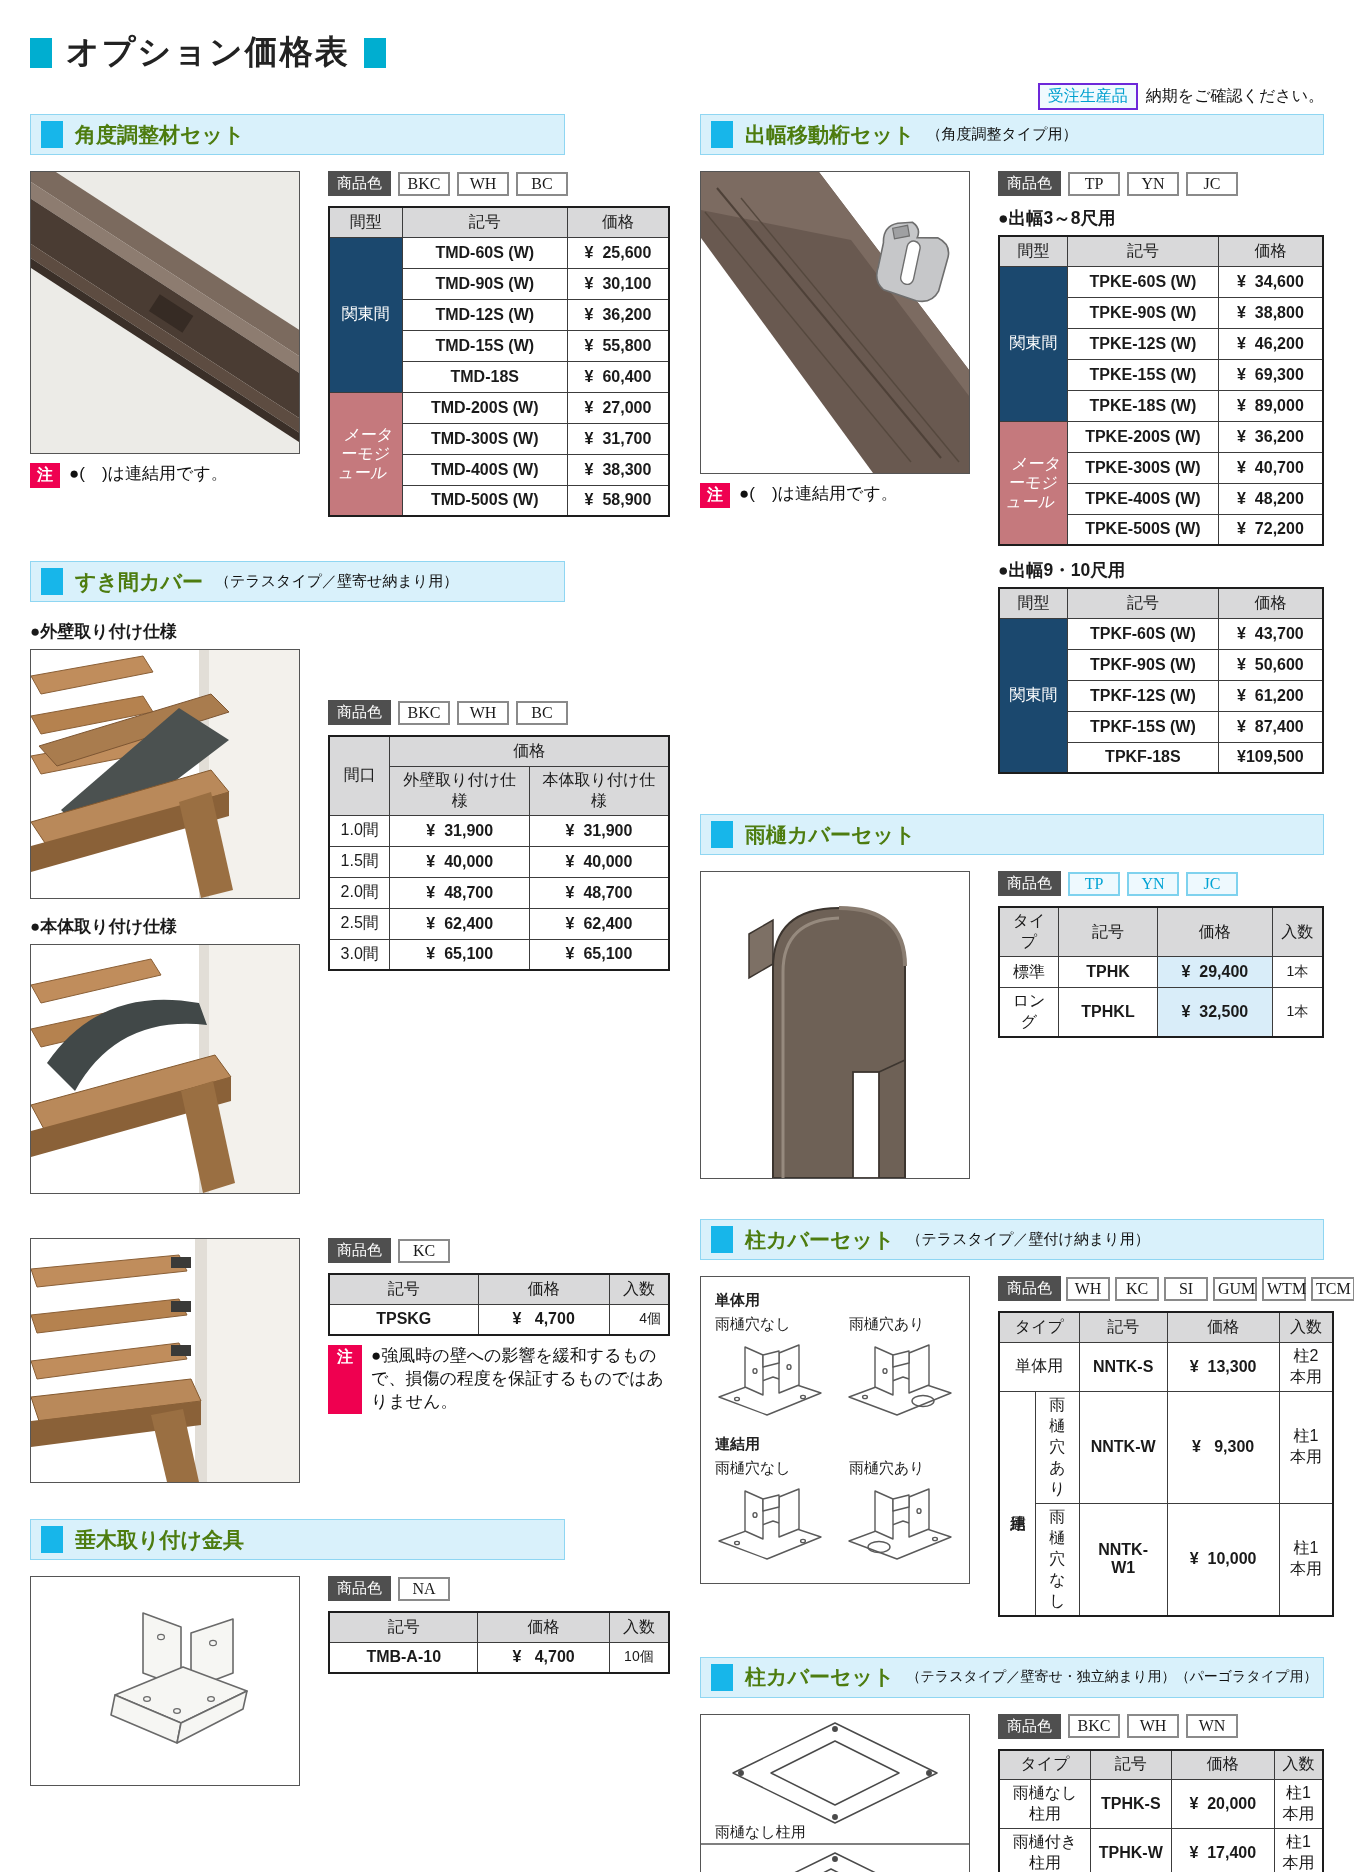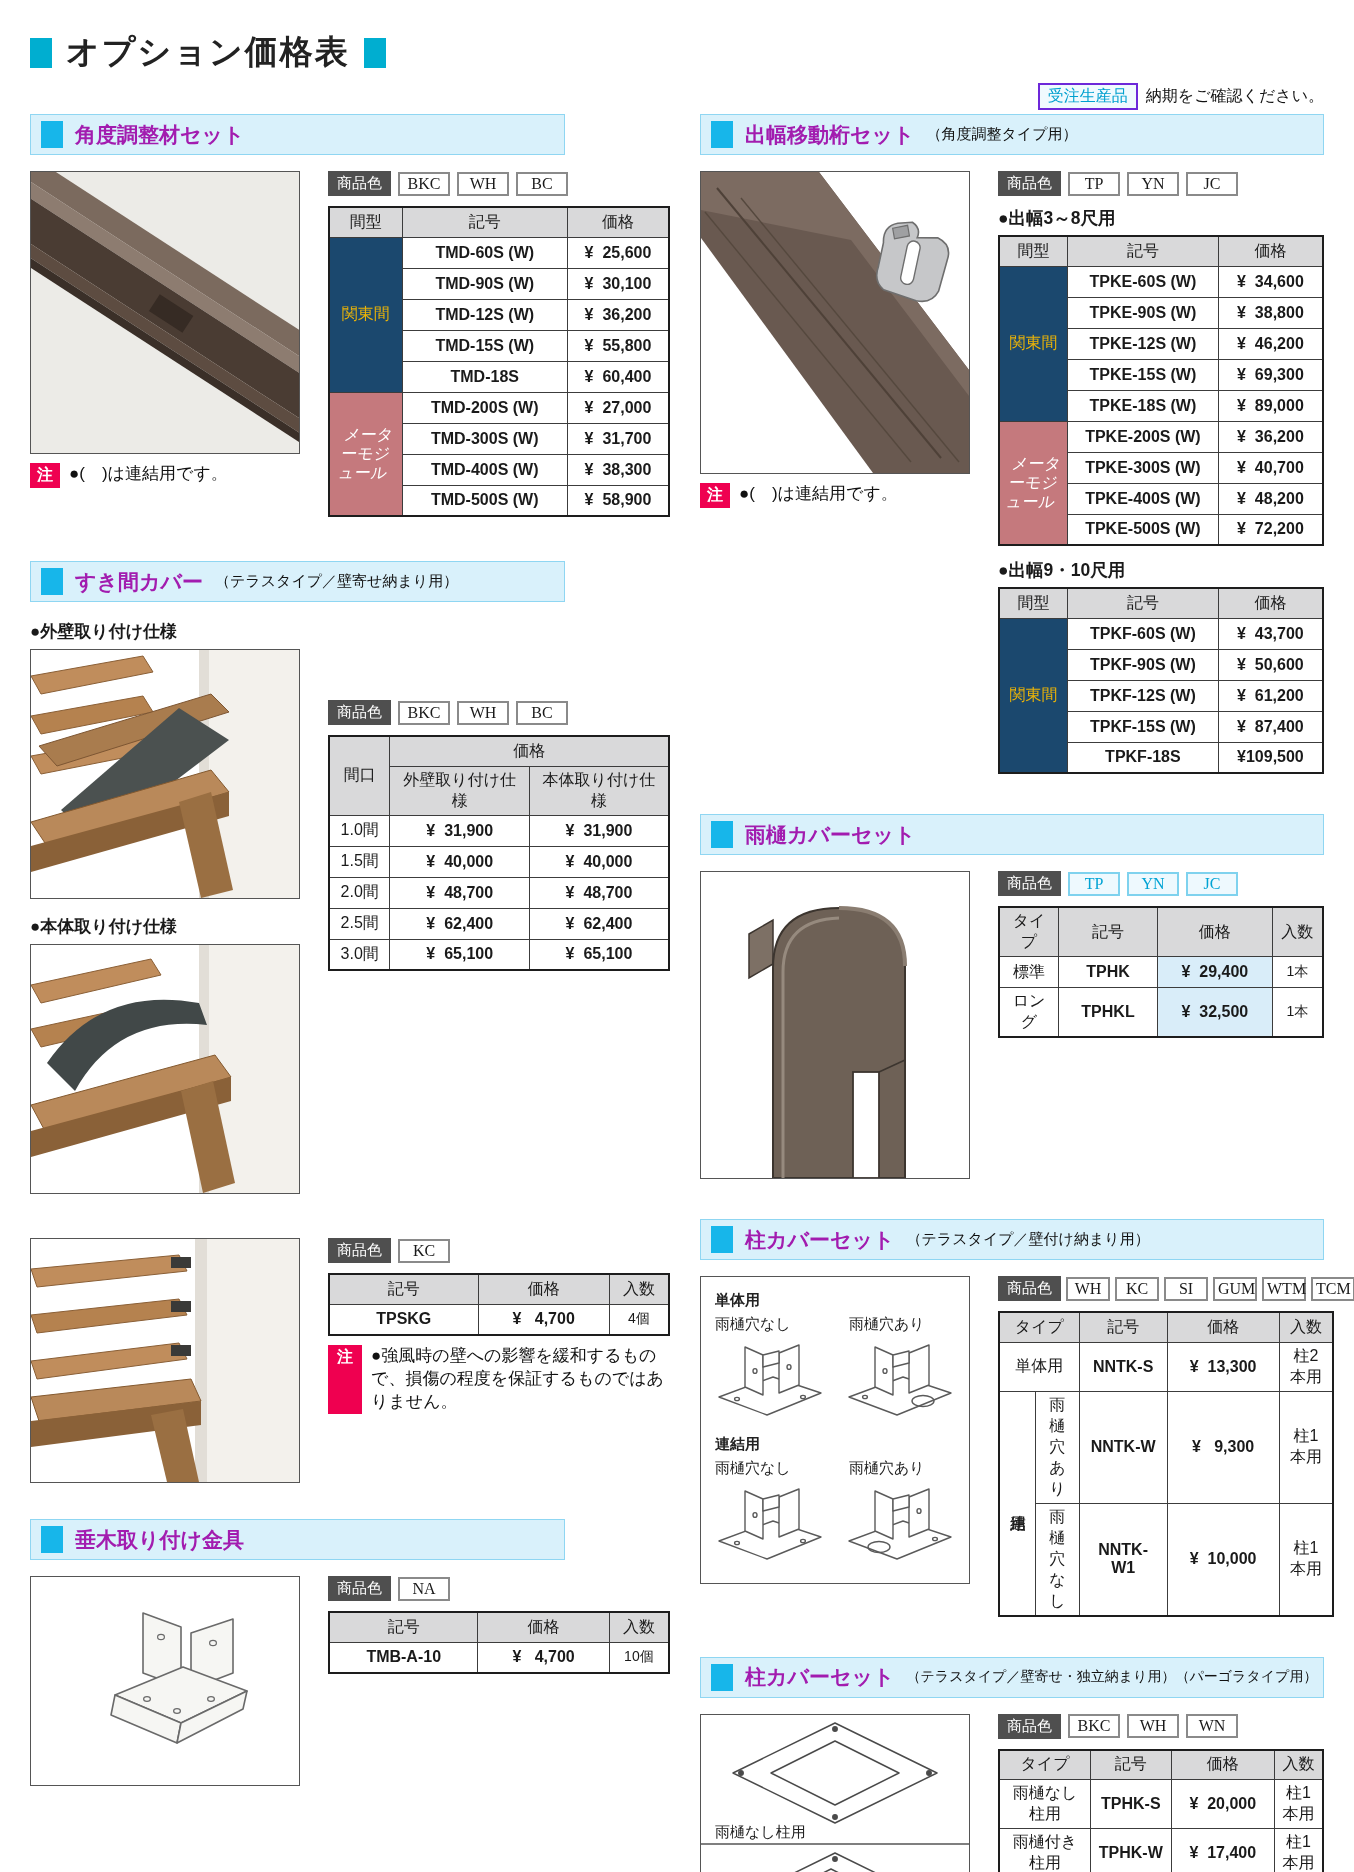--- a/index.html
+++ b/index.html
@@ -30,7 +30,7 @@
              padding:5px 10px; height:41px; }
   .sec-bar.narrow { width:535px; }
   .sec-sq { width:22px; height:27px; background:#17b6ea; flex:none; }
-  .sec-title { font-size:21px; font-weight:bold; color:#a21caf; white-space:nowrap; }
+  .sec-title { font-size:21px; font-weight:bold; color:#4d7c0f; white-space:nowrap; }
   .sec-sub { font-size:15px; font-weight:normal; color:#111; white-space:nowrap; }
 
   

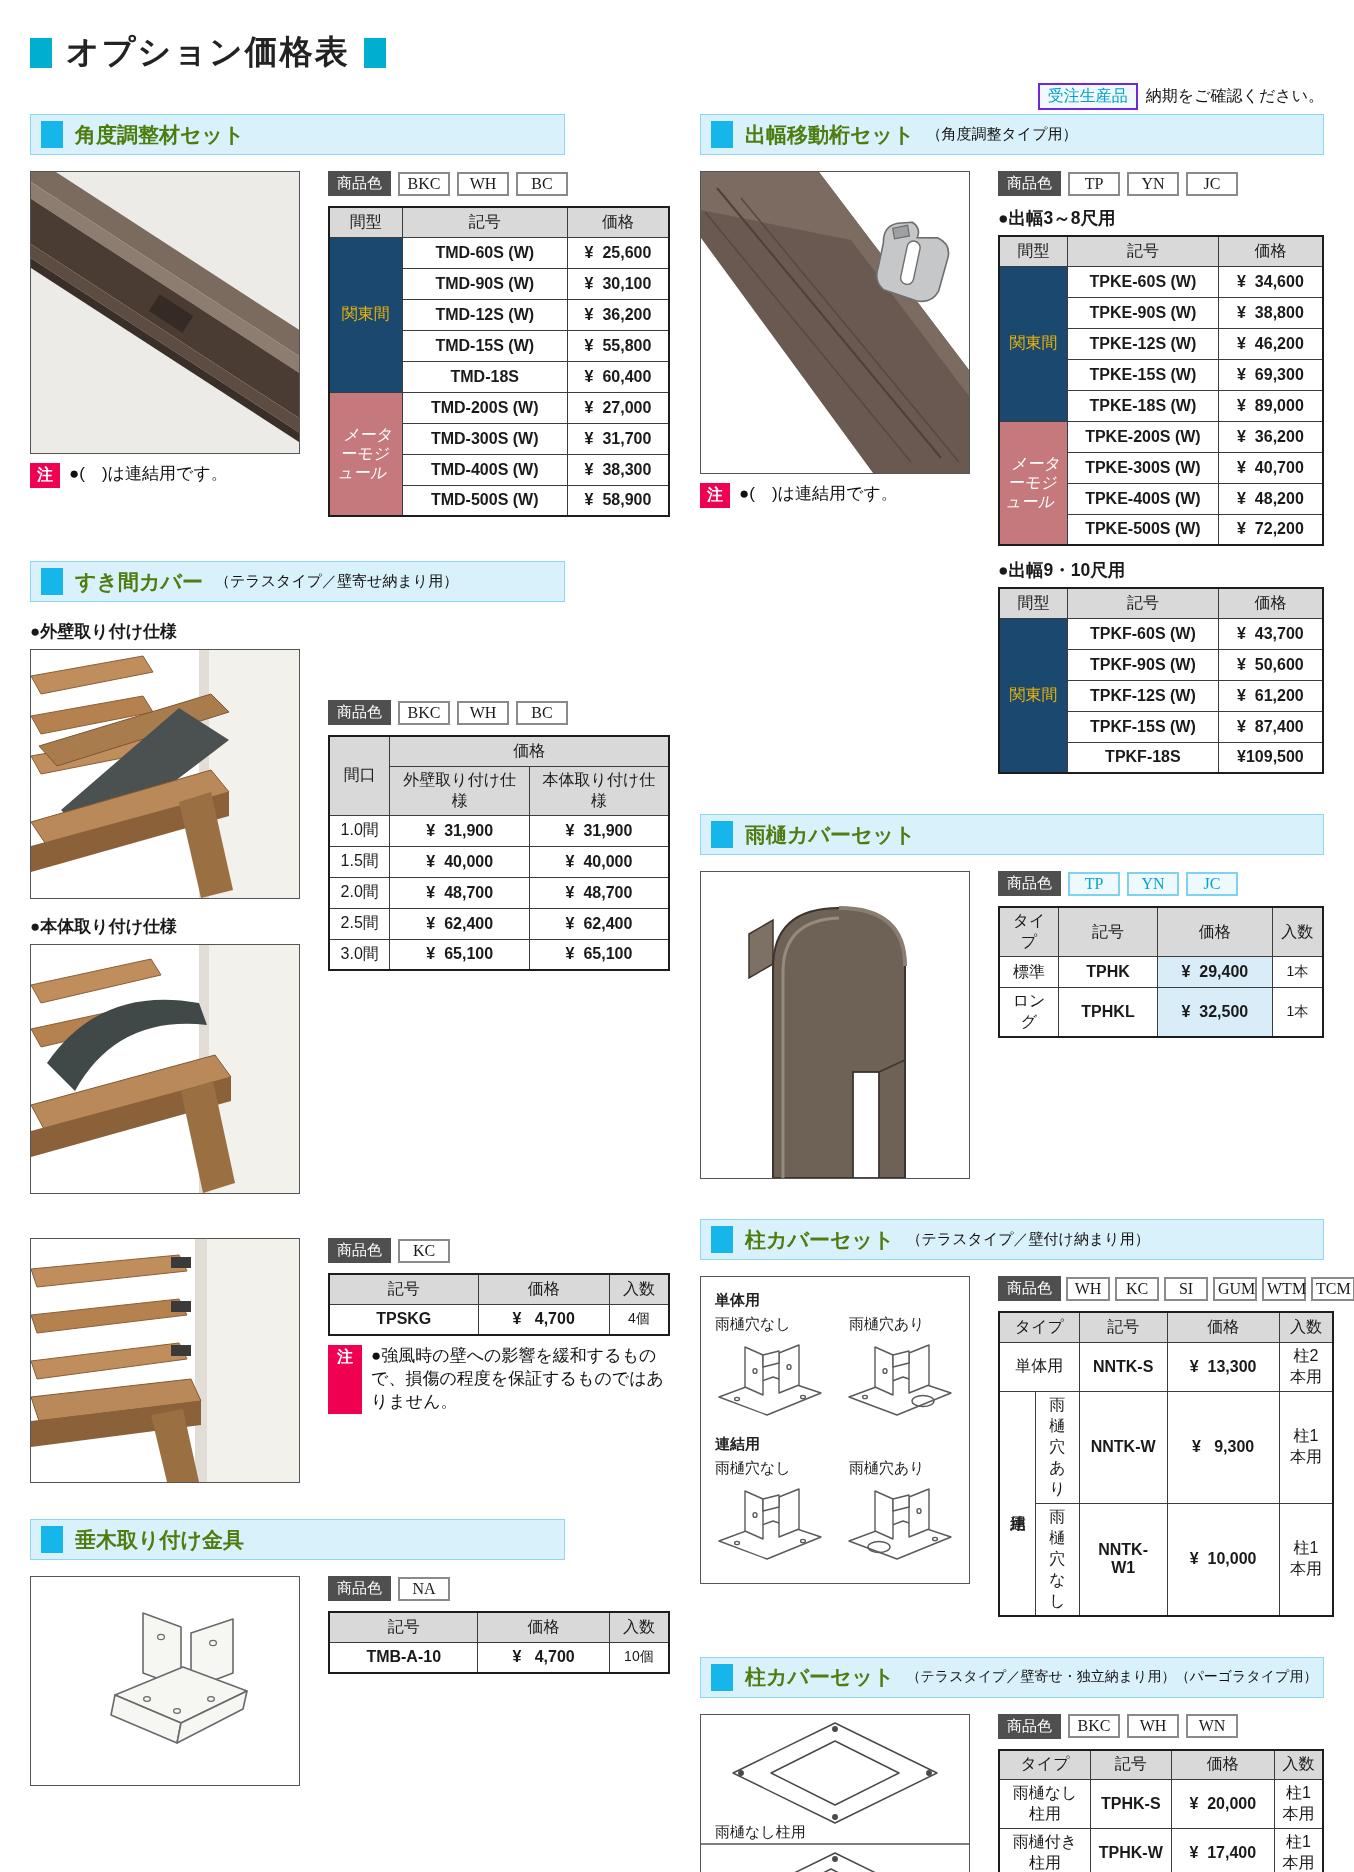--- a/index.html
+++ b/index.html
@@ -50,7 +50,7 @@
   td.price { font-weight:700; font-size:16.5px; white-space:pre; }
   td.price.hl { background:#d9edf9; }
   td.gtype { width:74px; padding:2px; }
-  .cell-kanto { background:#1b486e; color:#eab308; font-size:15px; }
+  .cell-kanto { background:#1b486e; color:#ffffff; font-size:15px; }
   .cell-meter { background:#c5797d; color:#fff; font-size:12.5px; line-height:1.2; }
   .cell-meter span { display:inline-block; transform:skewX(-9deg); }
   td.small { font-size:12.5px; padding:2px 2px; }

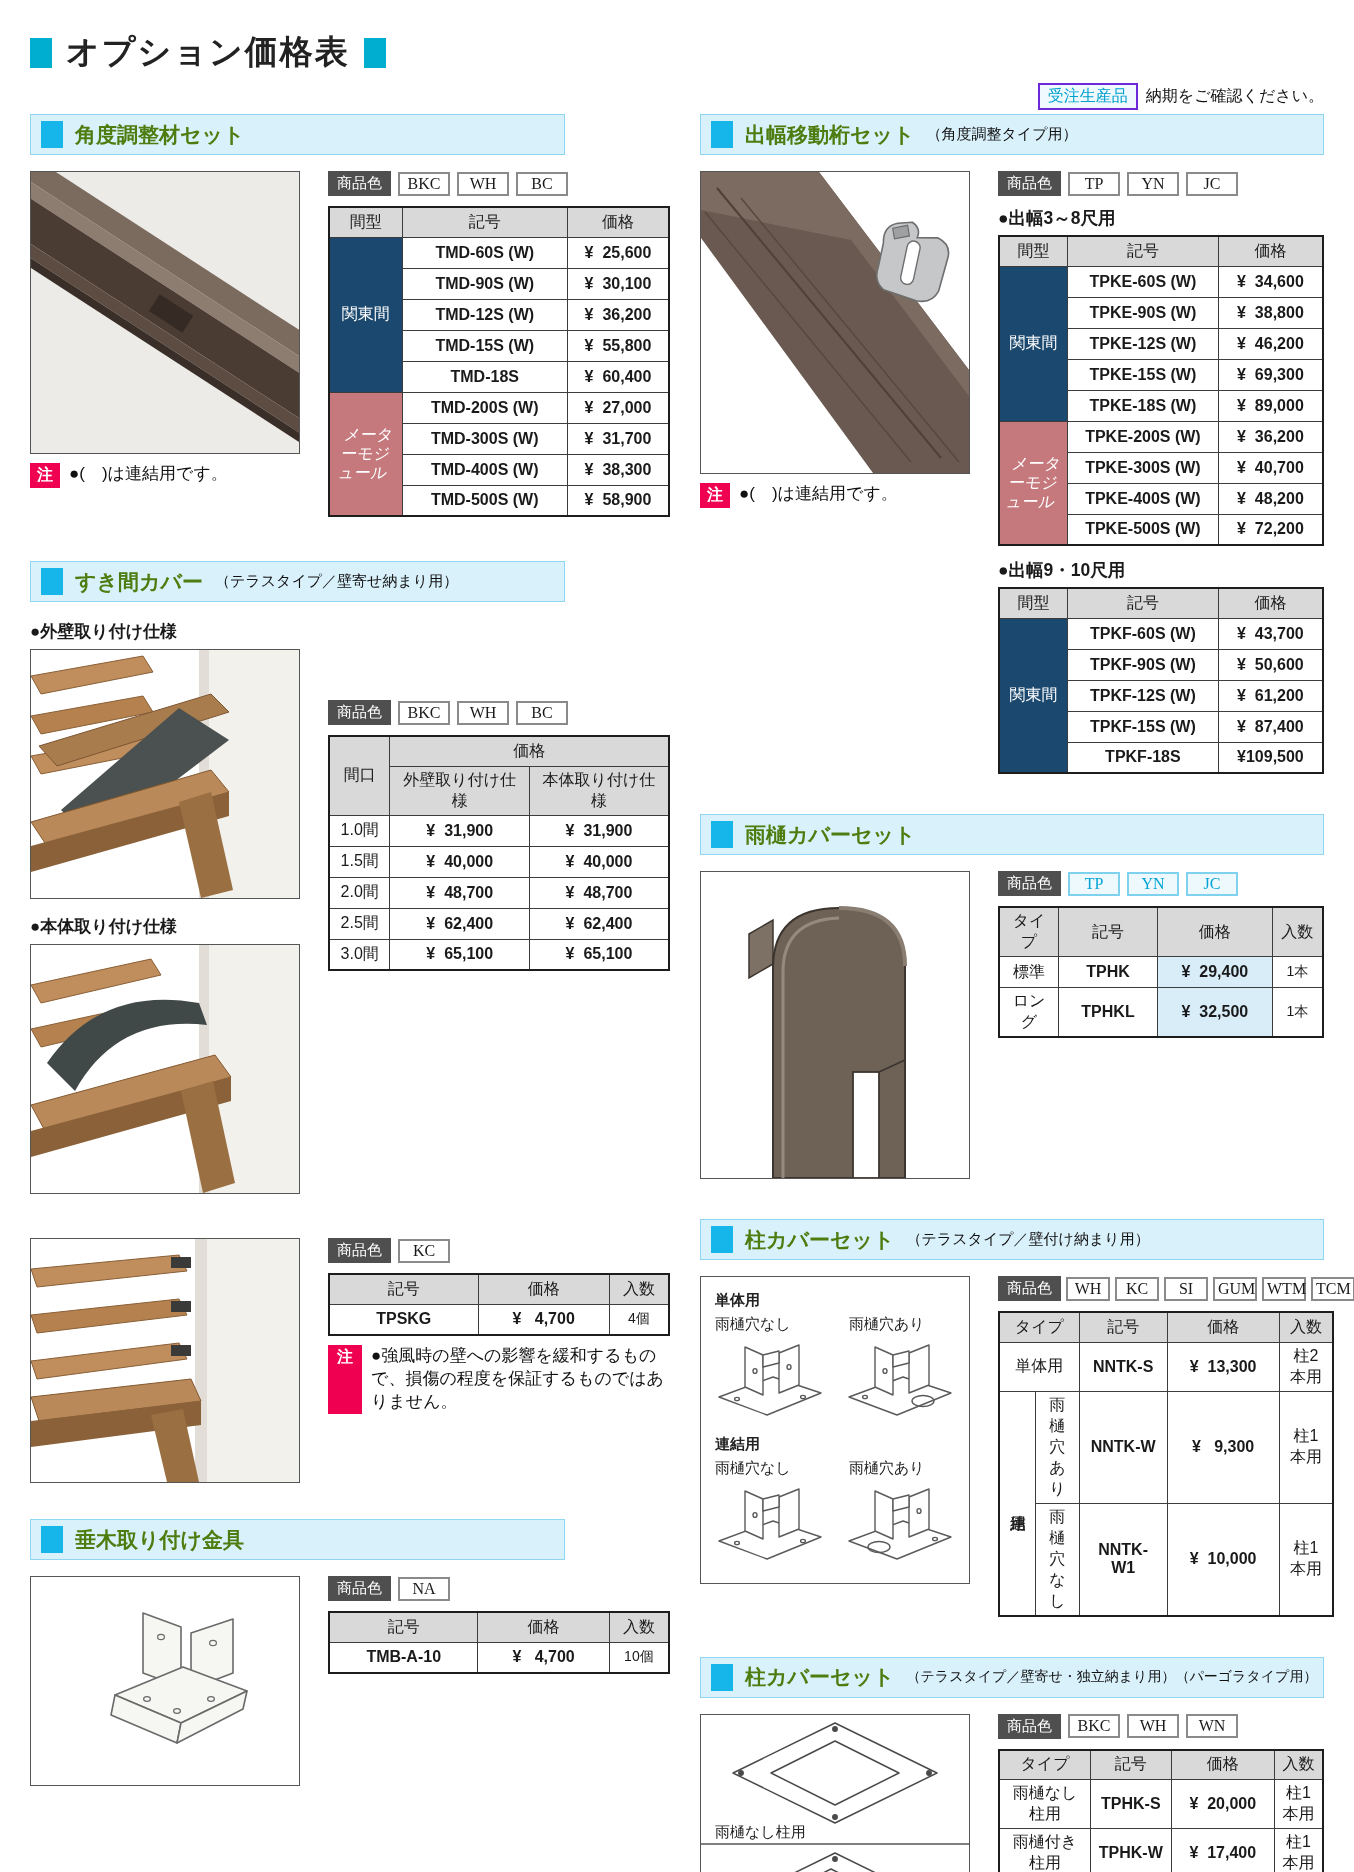--- a/index.html
+++ b/index.html
@@ -302,7 +302,7 @@
                 <tr>
                   <td class="code">TPSKG</td>
                   <td class="price">¥   4,700</td>
-                  <td class="qty" style="font-size:14px;">4個</td>
+                  <td class="qty" style="font-size:14px;text-align:right;">4個</td>
                 </tr>
               </tbody>
                 </table>

